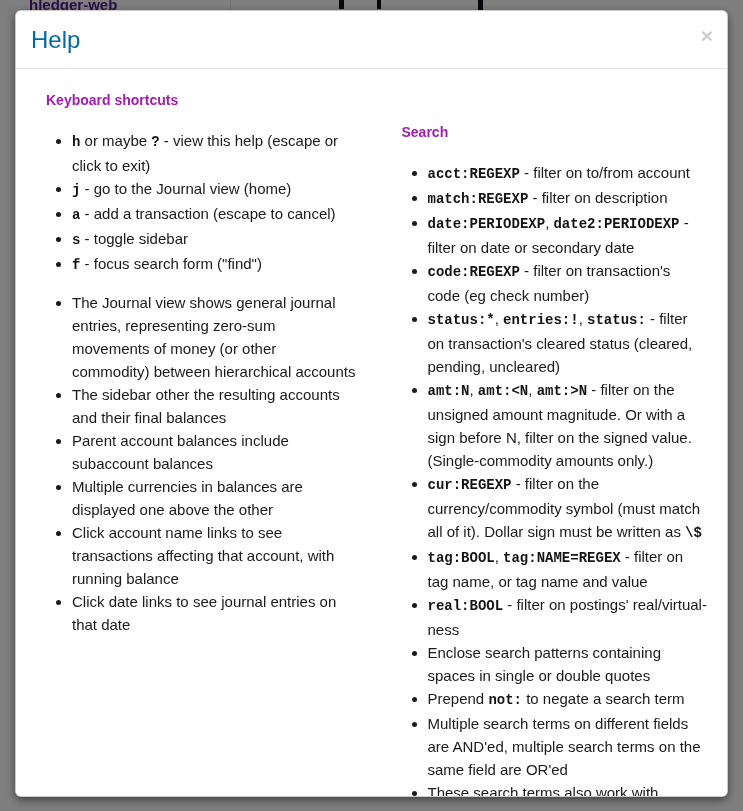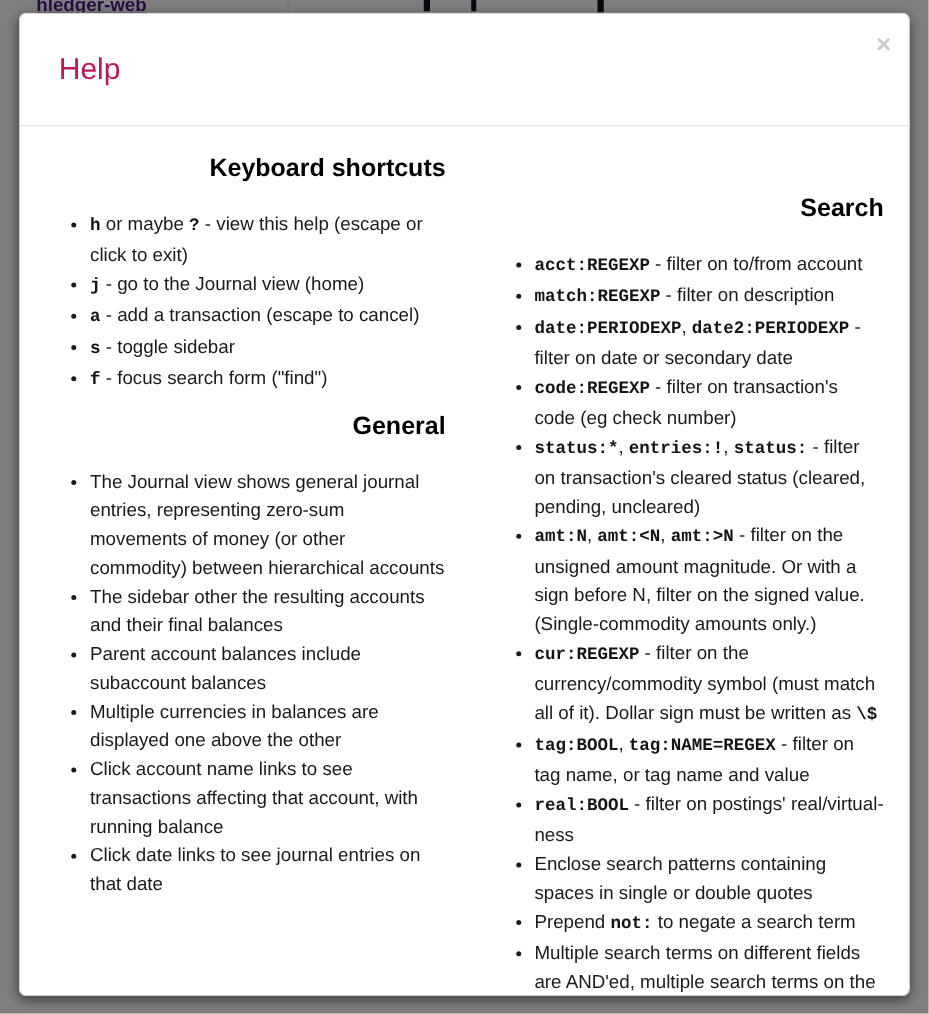--- a/index.html
+++ b/index.html
@@ -78,11 +78,11 @@
     border-bottom: 1px solid #e5e5e5;
   }
   .modal-title {
-    margin: 16px;
+    margin: 0;
     font-size: 24px;
     font-weight: 400;
     line-height: 30px;
-    color: #be185d;
+    color: #0369a1;
   }
   .close-btn {
     position: absolute;

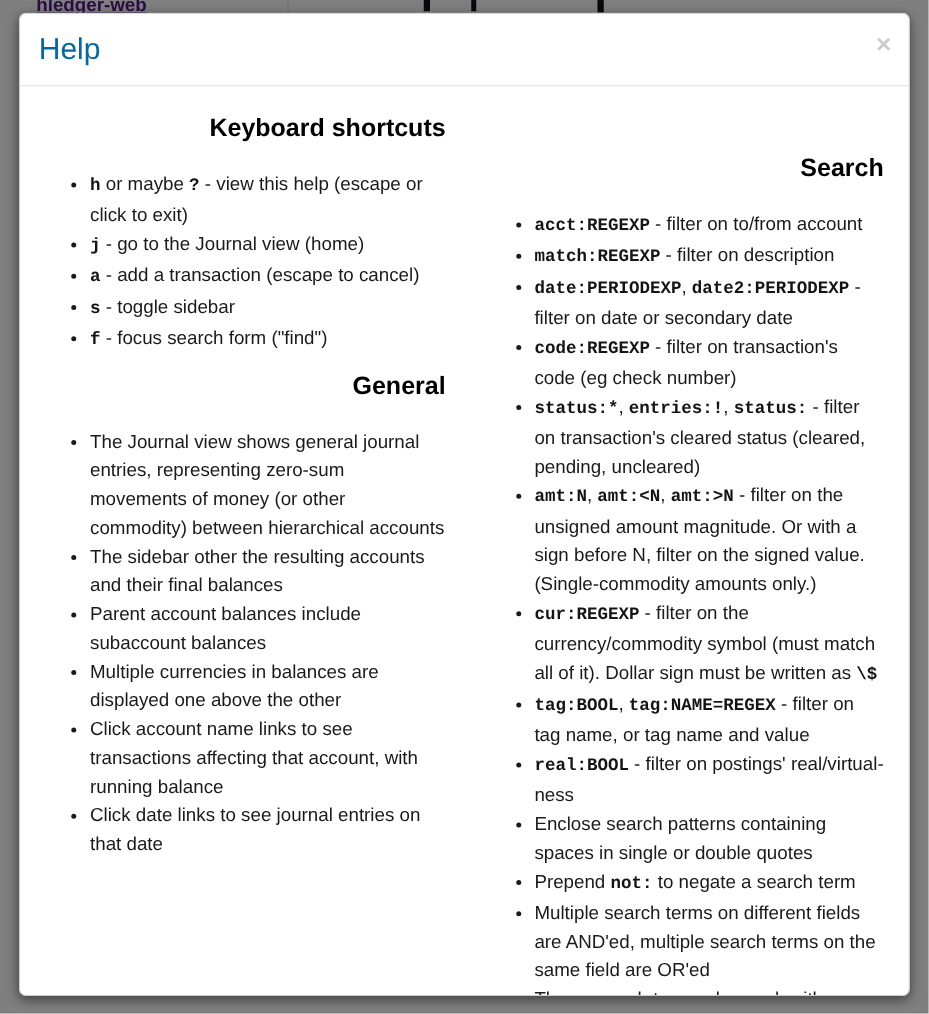--- a/index.html
+++ b/index.html
@@ -113,11 +113,10 @@
     margin-top: 32px;
   }
   .section-heading {
-    font-size: 20px;
+    font-size: 14px;
     font-weight: bold;
     margin: 8px 0 21px 0;
-    color: #000000;
-    text-align: right;
+    color: #a21caf;
   }
   .help-list {
     list-style: disc;

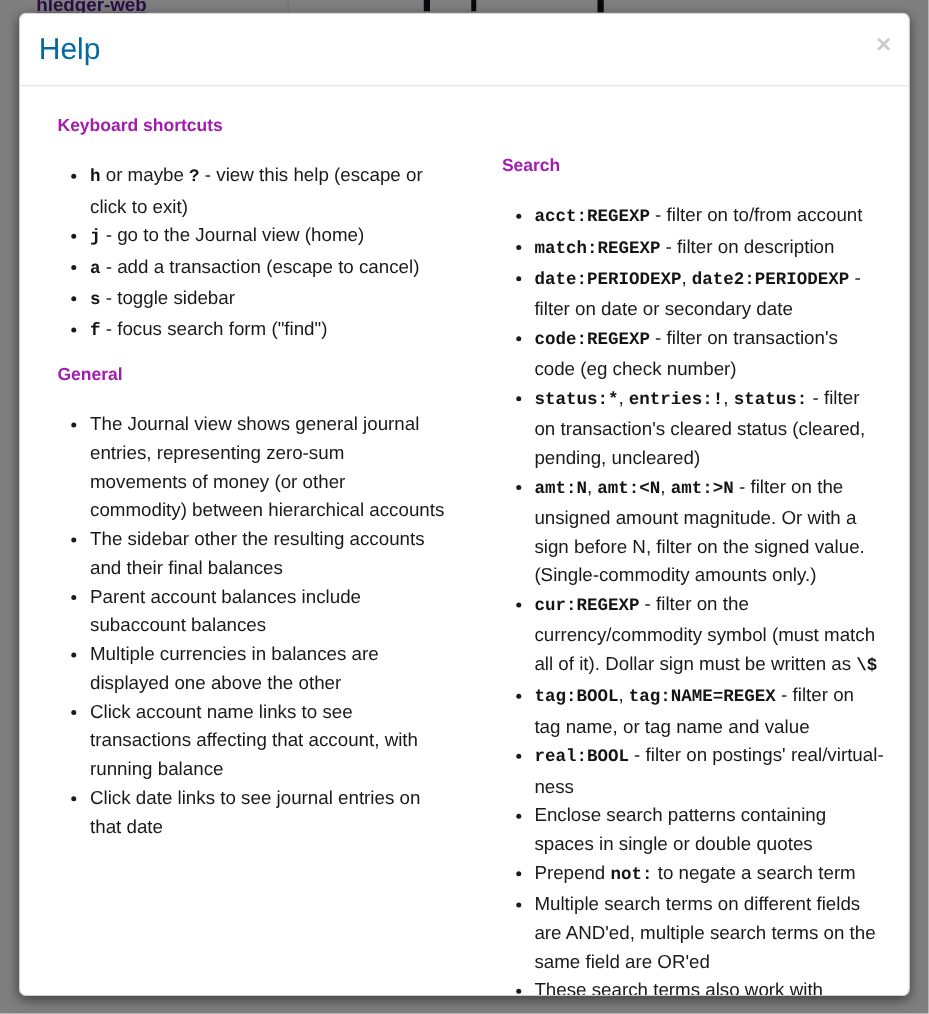--- a/index.html
+++ b/index.html
@@ -165,7 +165,6 @@
           <li><code>s</code> - toggle sidebar</li>
           <li><code>f</code> - focus search form ("find")</li>
         </ul>
-        <h4 class="section-heading">General</h4>
         <ul class="help-list">
           <li>The Journal view shows general journal entries, representing zero-sum movements of money (or other commodity) between hierarchical accounts</li>
           <li>The sidebar other the resulting accounts and their final balances</li>

